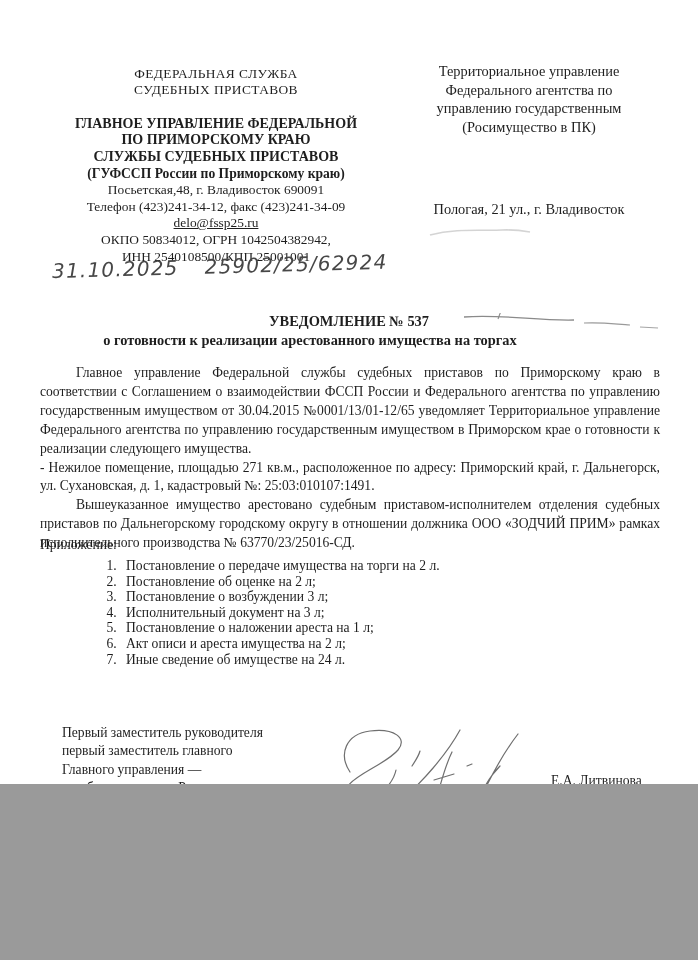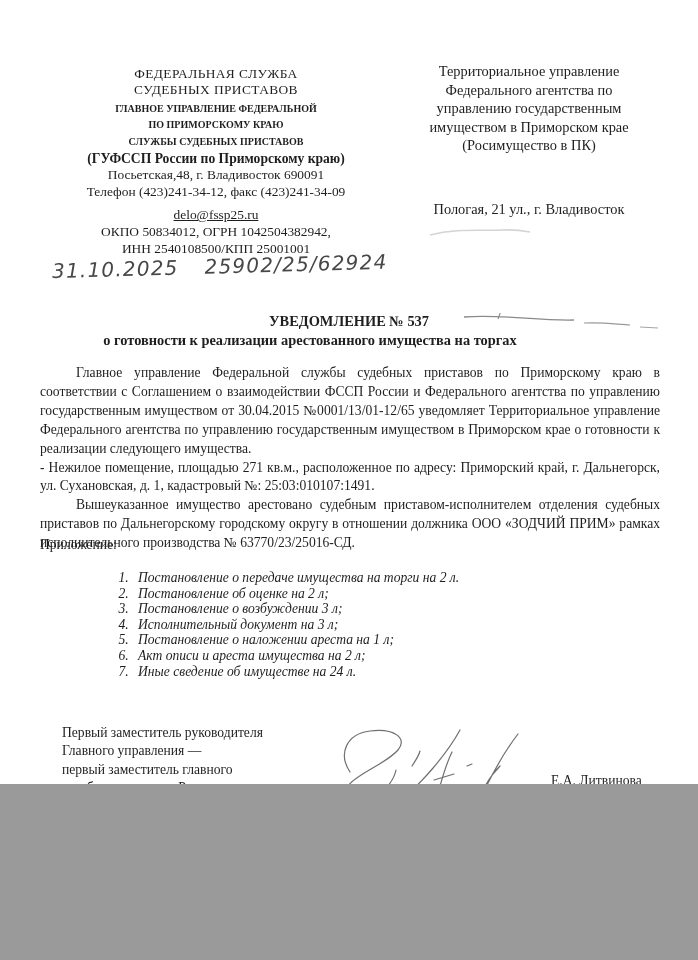--- a/index.html
+++ b/index.html
@@ -13,7 +13,7 @@
   
   .hdr-left { left:46px; top:66px; width:340px; text-align:center; }
   .fssp-top { font-size:13.4px; line-height:16.4px; letter-spacing:.4px; }
-  .org-bold { margin-top:2px; font-weight:bold; font-size:10px; line-height:16.6px; }
+  .org-bold { margin-top:17px; font-weight:bold; font-size:14px; line-height:16.6px; }
   .org-short { font-weight:bold; font-size:13.6px; line-height:16.6px; }
   .hdr-contact { font-size:13.4px; line-height:16.6px; }
   .email { text-decoration:underline;margin-top:7px; }

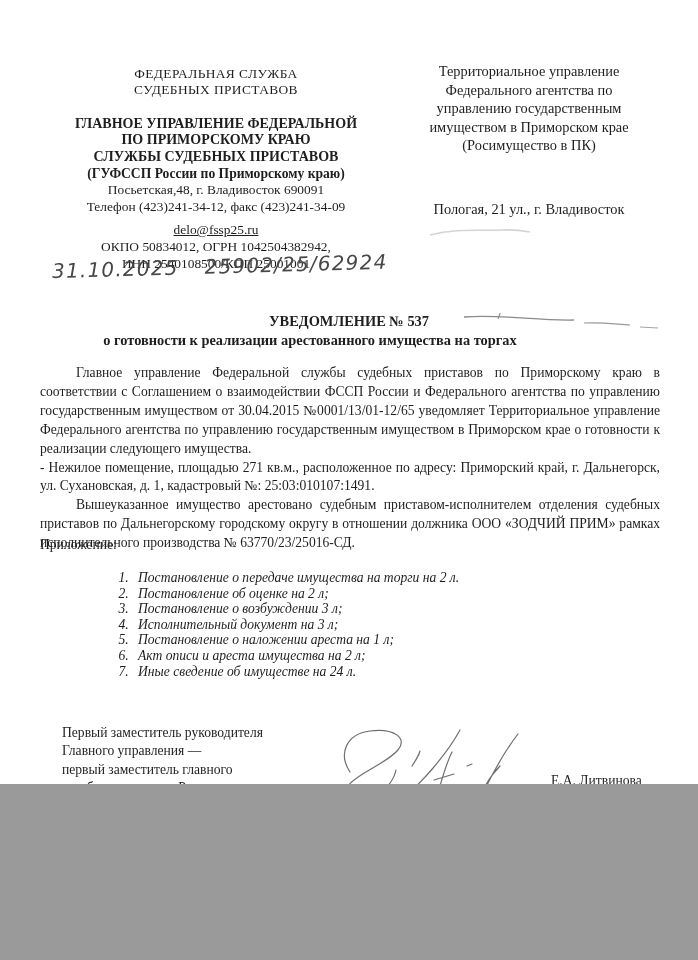--- a/index.html
+++ b/index.html
@@ -93,7 +93,6 @@
     <div>Территориальное управление</div>
     <div>Федерального агентства по</div>
     <div>управлению государственным</div>
-    <div>имуществом в Приморском крае</div>
     <div>(Росимущество в ПК)</div>
   </div>
   <div class="abs hdr-right-addr">Пологая, 21 ул., г. Владивосток</div>

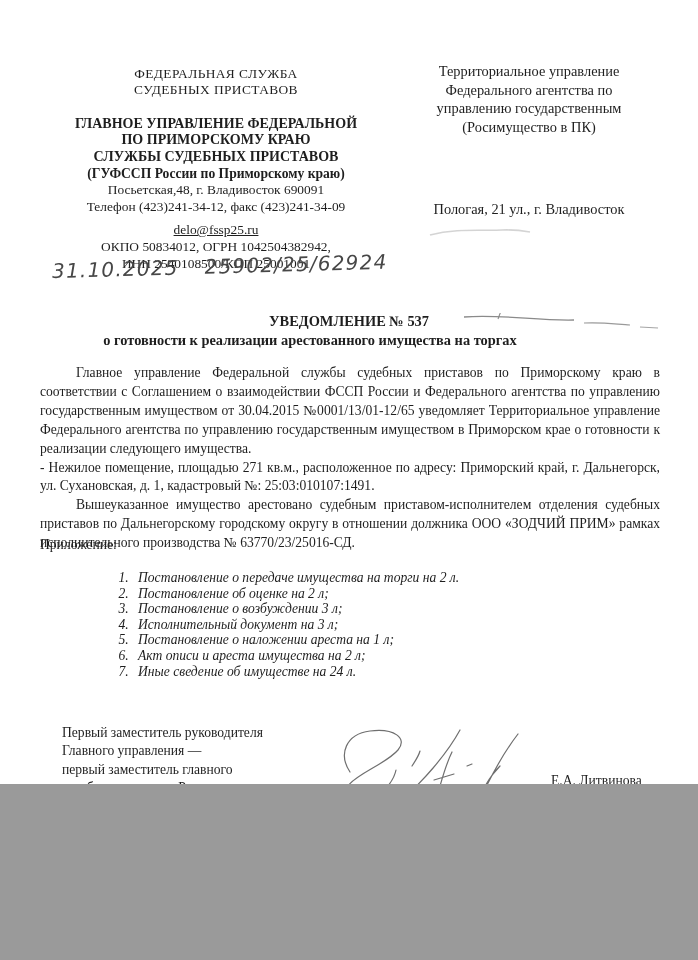--- a/index.html
+++ b/index.html
@@ -16,7 +16,7 @@
   .org-bold { margin-top:17px; font-weight:bold; font-size:14px; line-height:16.6px; }
   .org-short { font-weight:bold; font-size:13.6px; line-height:16.6px; }
   .hdr-contact { font-size:13.4px; line-height:16.6px; }
-  .email { text-decoration:underline;margin-top:7px; }
+  .email { text-decoration:underline; }
 
   
   .hdr-right { left:388px; top:62px; width:282px; text-align:center;

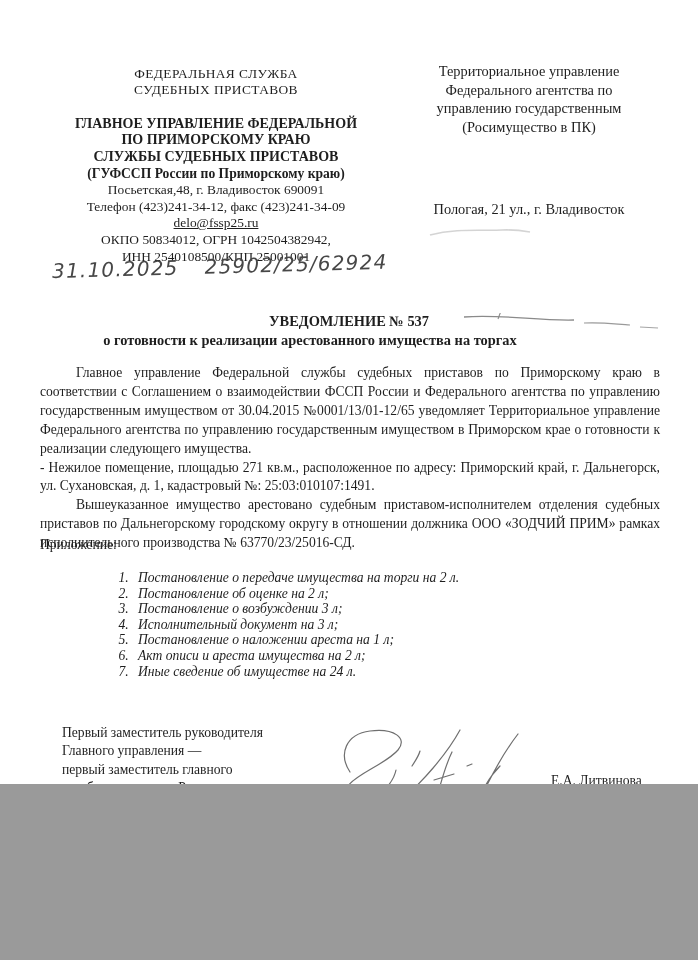--- a/index.html
+++ b/index.html
@@ -45,7 +45,7 @@
   
   .attachments { left:40px; top:536px; width:620px; font-size:13.6px; }
   .attachments .label { line-height:18px; margin-bottom:3px; }
-  .attachments ol { margin:16px; padding-left:76px;font-style:italic; }
+  .attachments ol { margin:4px; padding-left:76px; }
   .attachments li { line-height:15.6px; padding-left:6px; }
 
   

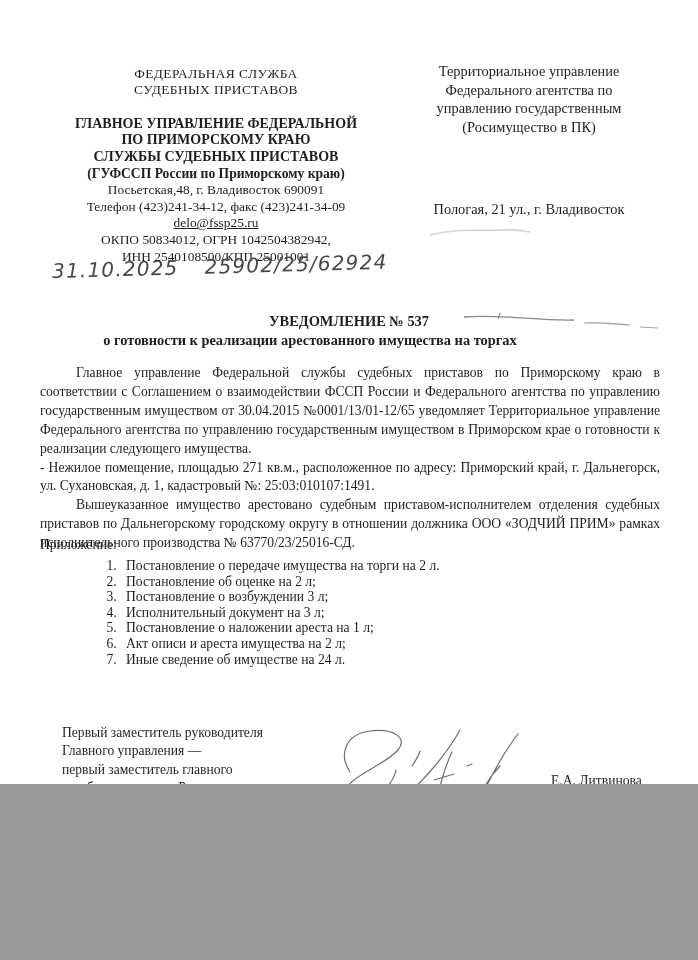--- a/index.html
+++ b/index.html
@@ -137,8 +137,8 @@
 
   <div class="abs sig-block">
     <div>Первый заместитель руководителя</div>
+    <div>первый заместитель главного</div>
     <div>Главного управления —</div>
-    <div>первый заместитель главного</div>
     <div>судебного пристава Росимущество края</div>
   </div>
 

